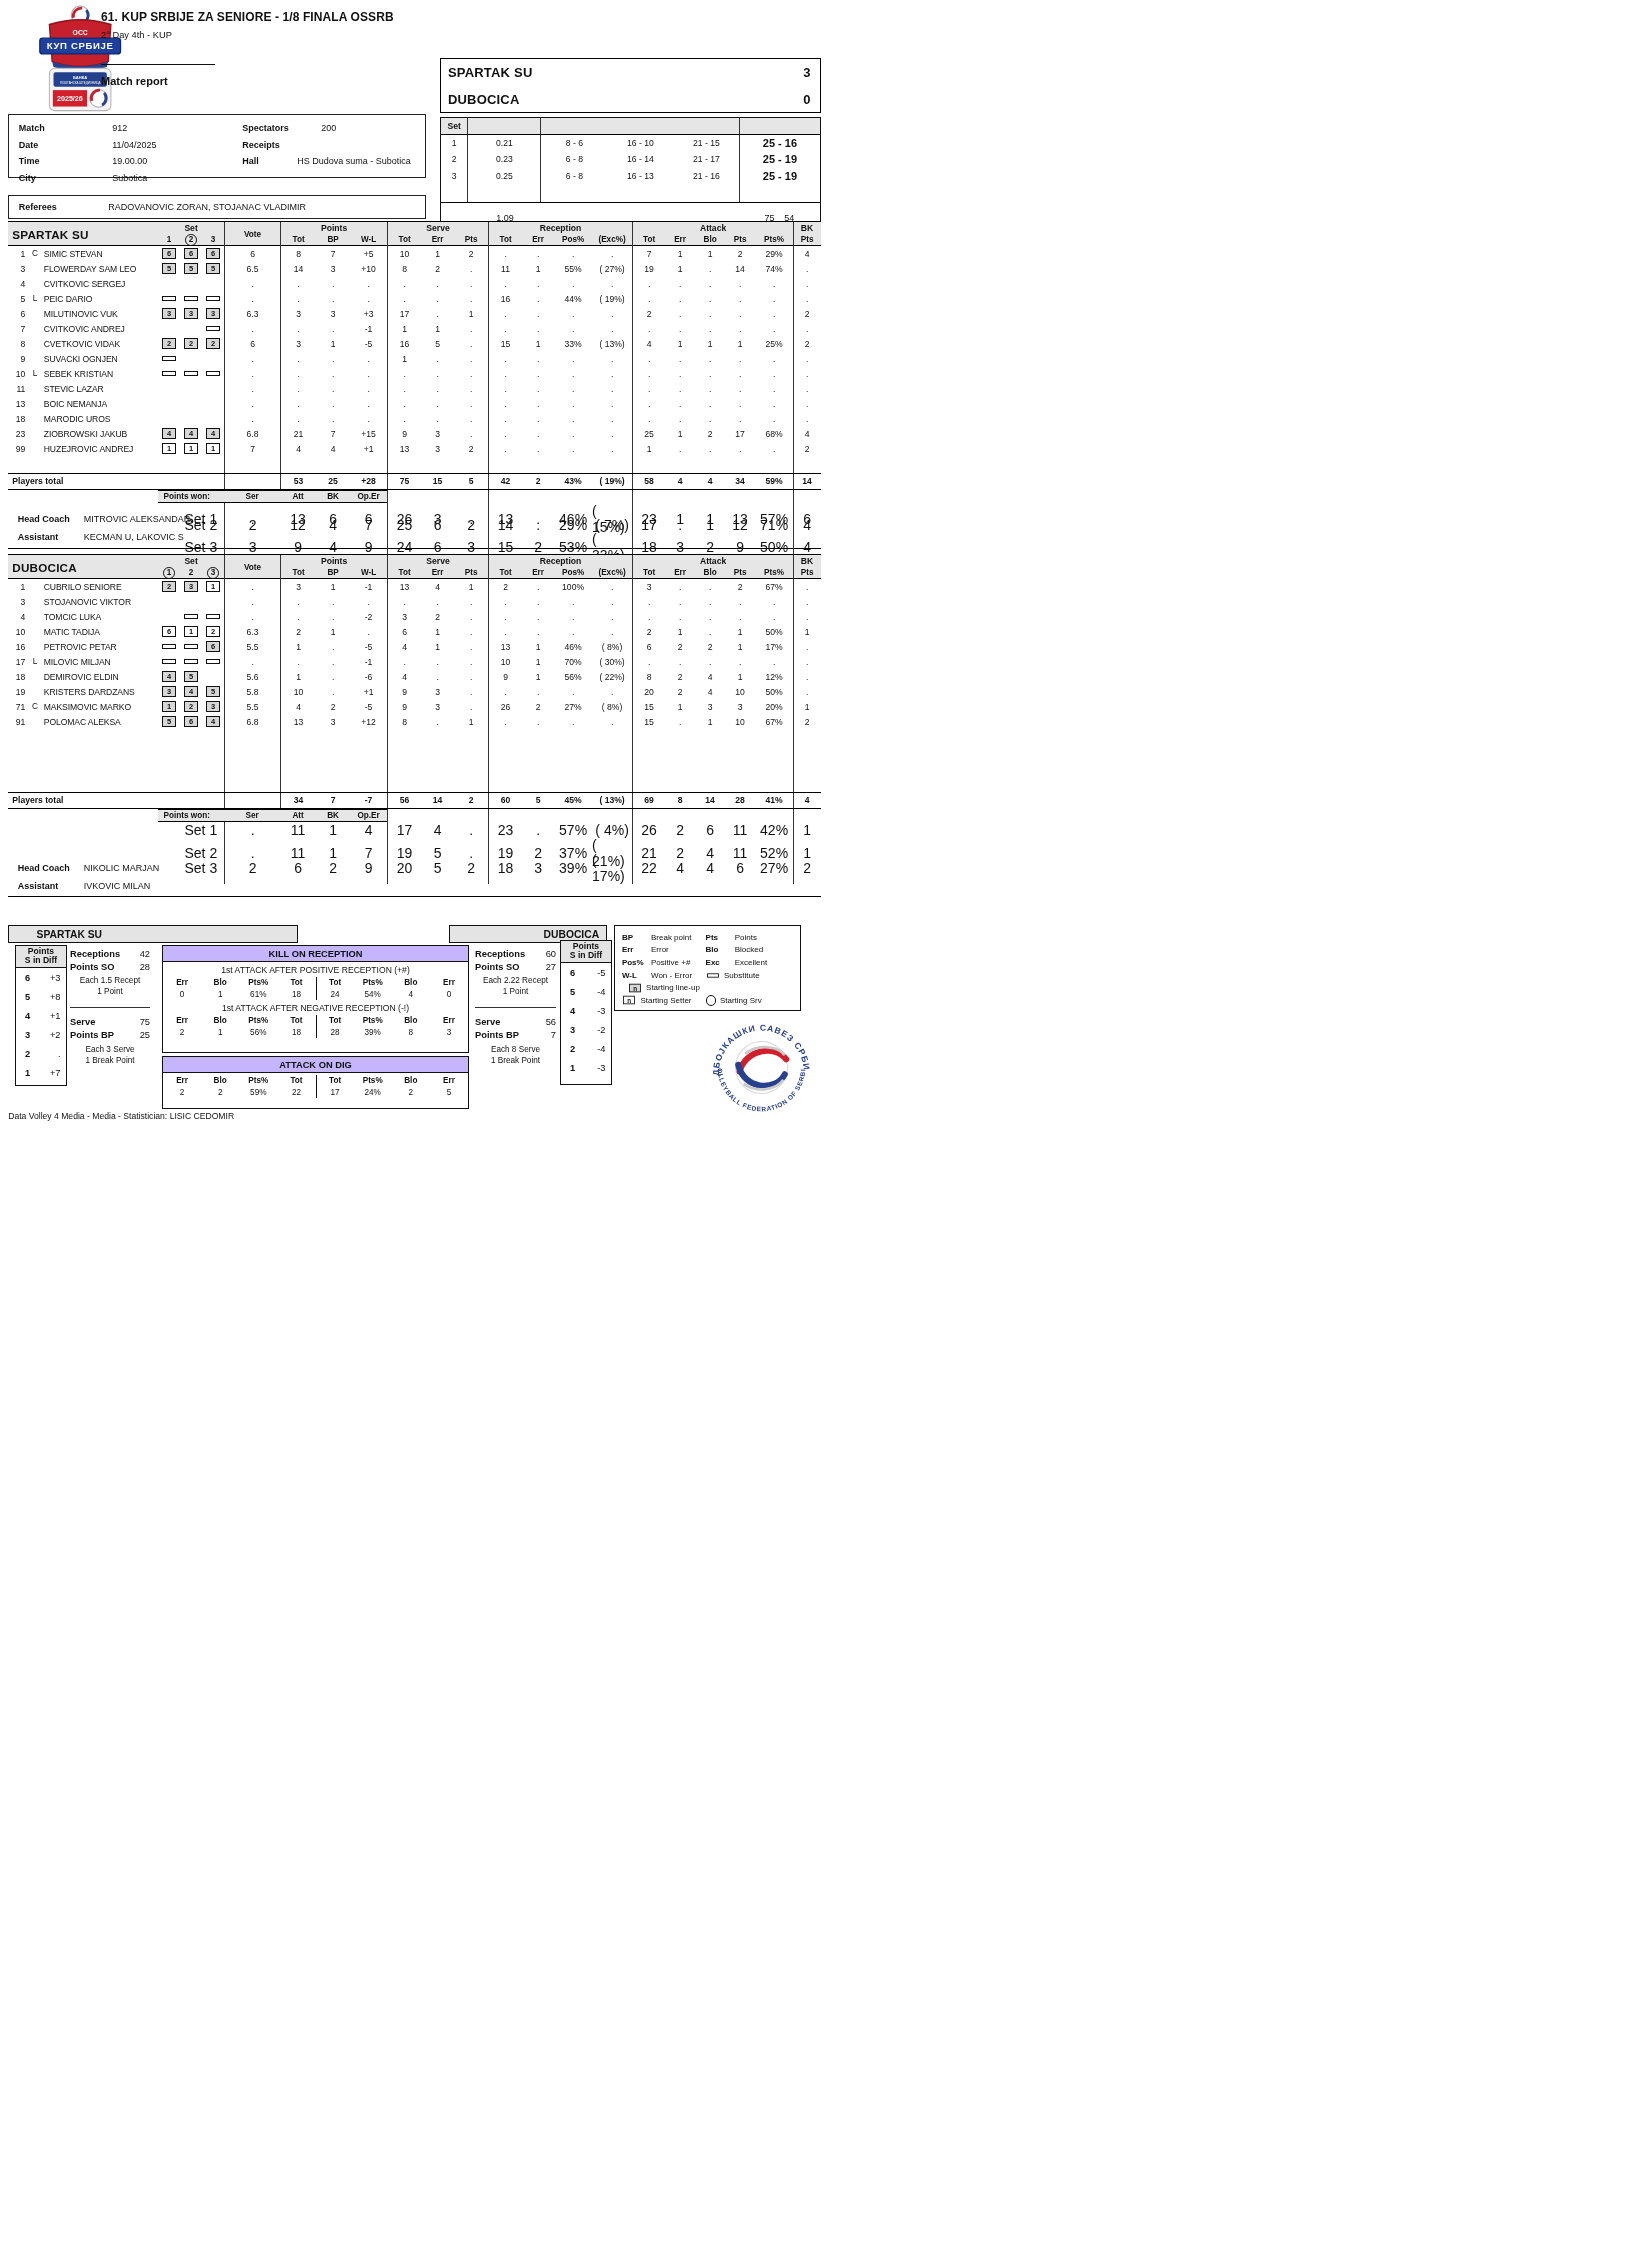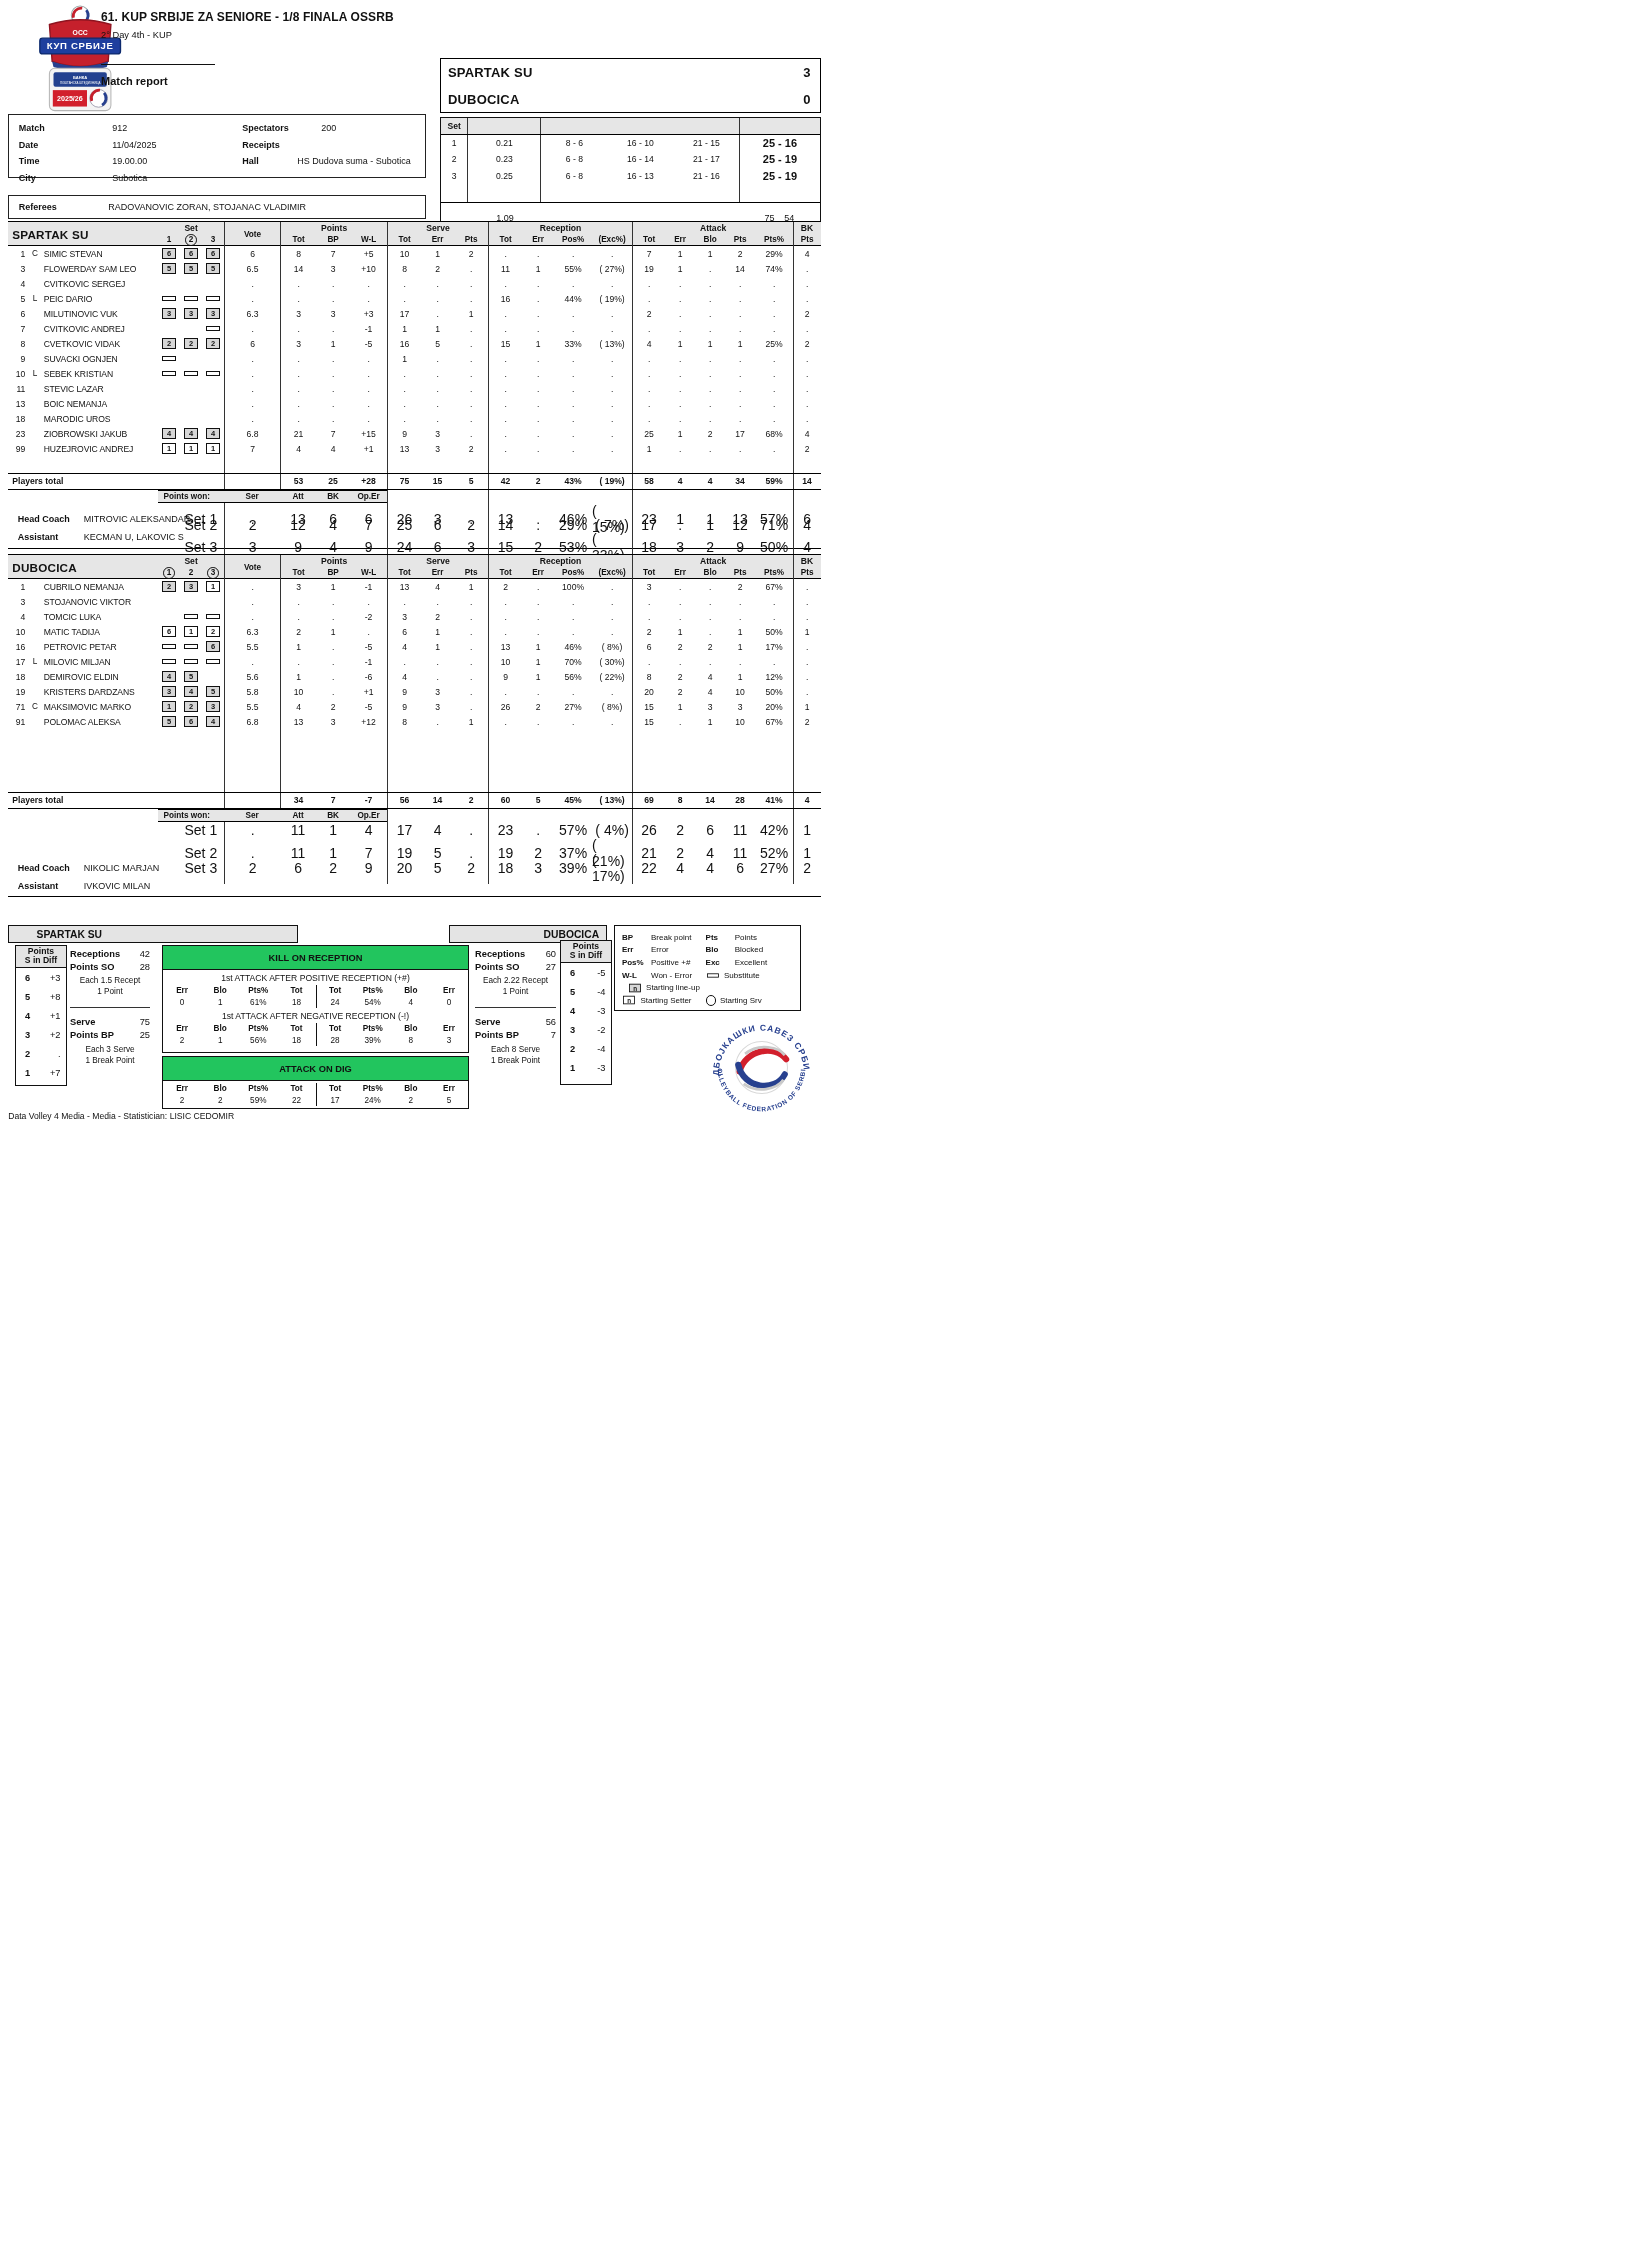--- a/index.html
+++ b/index.html
@@ -818,7 +818,7 @@
       <div class="trow p-row">
         <div class="c c-num">1</div>
         <div class="c c-role"></div>
-        <div class="c c-name">CUBRILO NEMANJA</div>
+        <div class="c c-name">CUBRILO SENIORE</div>
         <div class="c">
           <div class="bx s">2</div>
         </div>

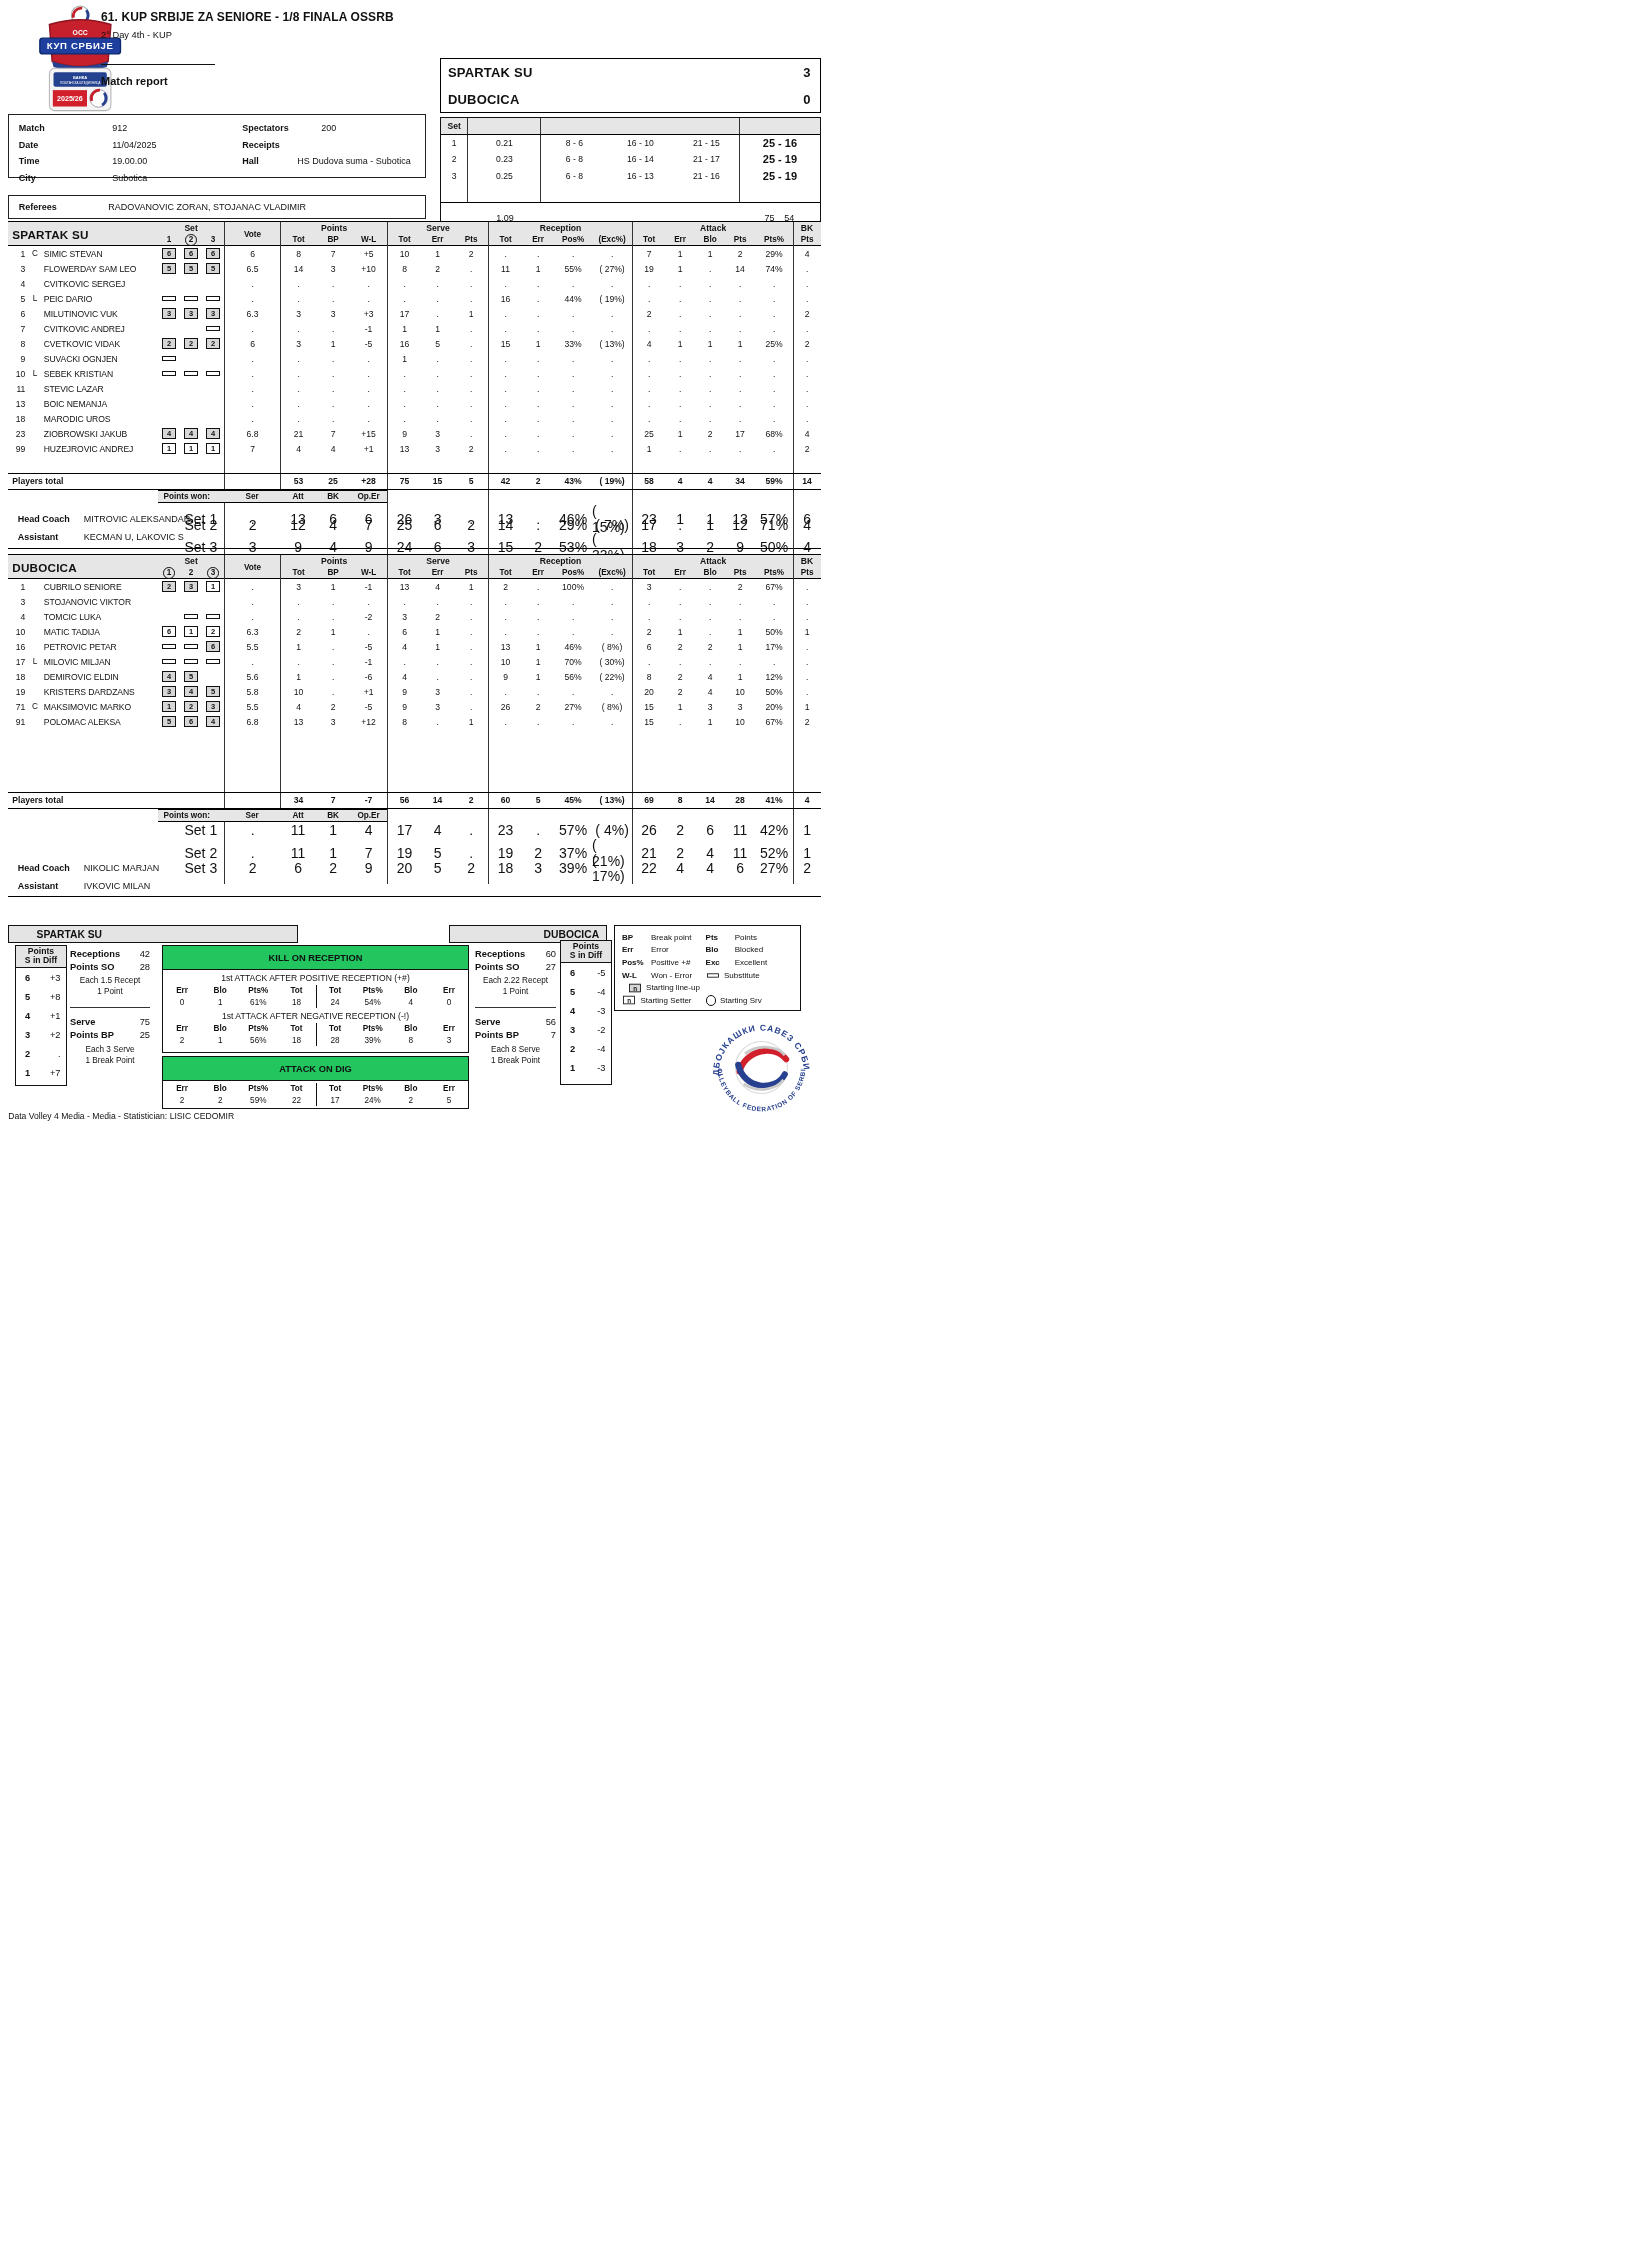--- a/index.html
+++ b/index.html
@@ -82,7 +82,7 @@
   .stats .note { text-align:center; font-size:8.2px; line-height:11px; margin-top:1.4px; }
   .stats hr { border:none; border-top:0.8px solid #333; margin:9.6px 0 8.2px; }
   .kbox { border:1px solid #111; }
-  .kband { background:#22c55e; border-bottom:1px solid #111; height:24px; display:flex; align-items:center; justify-content:center; font-weight:bold; font-size:9.3px; }
+  .kband { background:#c4b5fd; border-bottom:1px solid #111; height:16px; display:flex; align-items:center; justify-content:center; font-weight:bold; font-size:9.3px; }
   .ksub { text-align:center; font-size:8.6px; margin-top:2.7px; }
   .kgrid { display:grid; grid-template-columns:repeat(8,1fr); font-size:8.2px; }
   .kgrid > div { display:flex; align-items:center; justify-content:center; height:11.7px; }

